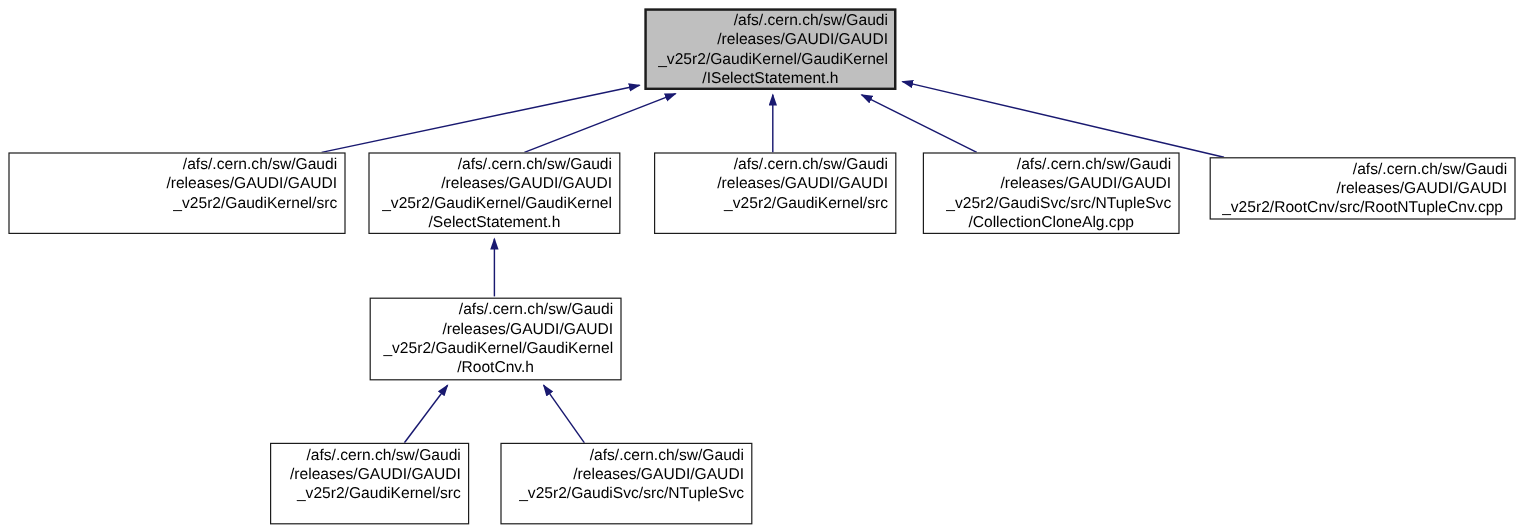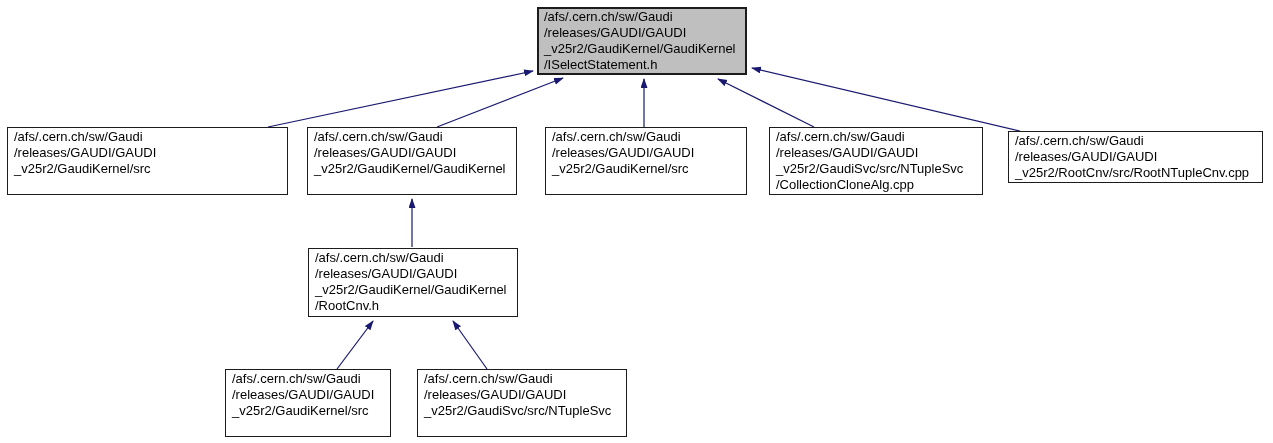--- a/index.html
+++ b/index.html
@@ -41,7 +41,7 @@
     padding: 0px 5px;
   }
   .node .ln {
-    text-align: left;
+    text-align: right;
   }
   .node .ln.last {
     text-align: left;

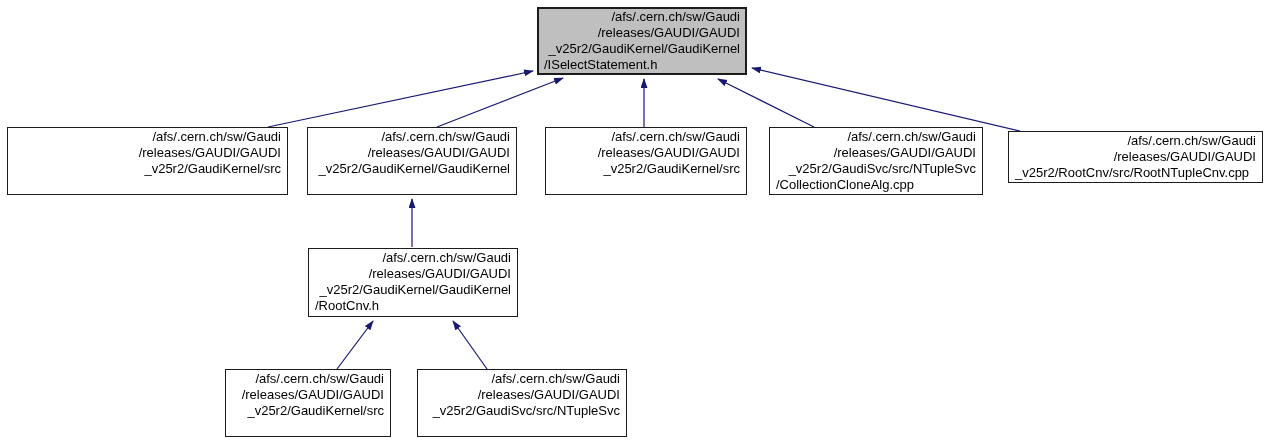--- a/index.html
+++ b/index.html
@@ -44,7 +44,7 @@
     text-align: right;
   }
   .node .ln.last {
-    text-align: left;
+    text-align: center;
   }
 </style>
 </head>

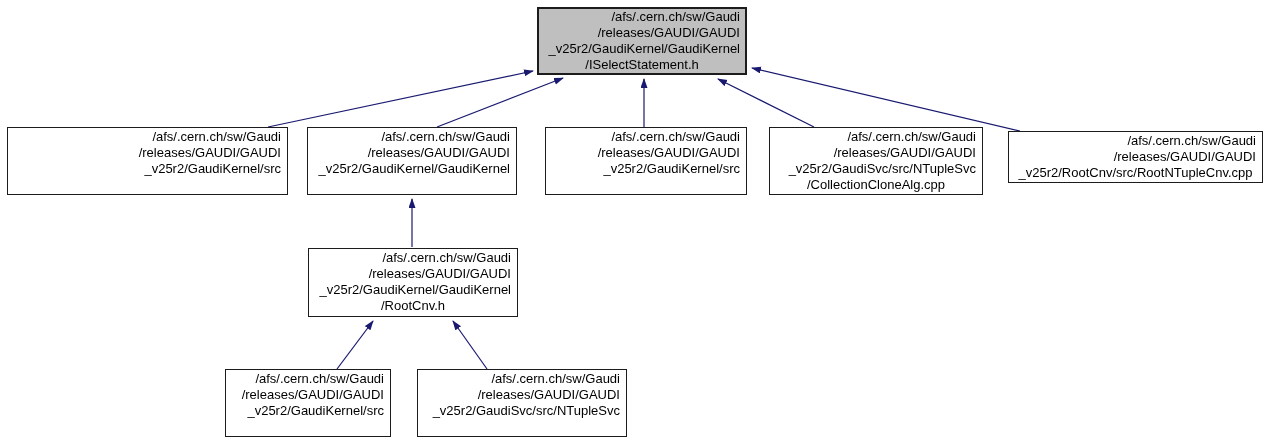--- a/index.html
+++ b/index.html
@@ -85,6 +85,7 @@
     <div class="ln">/afs/.cern.ch/sw/Gaudi</div>
     <div class="ln">/releases/GAUDI/GAUDI</div>
     <div class="ln">_v25r2/GaudiKernel/GaudiKernel</div>
+    <div class="ln last">/SelectStatement.h</div>
   </div>
 
   <div class="node" style="left:545px; top:127px; width:202px; height:68px;">

